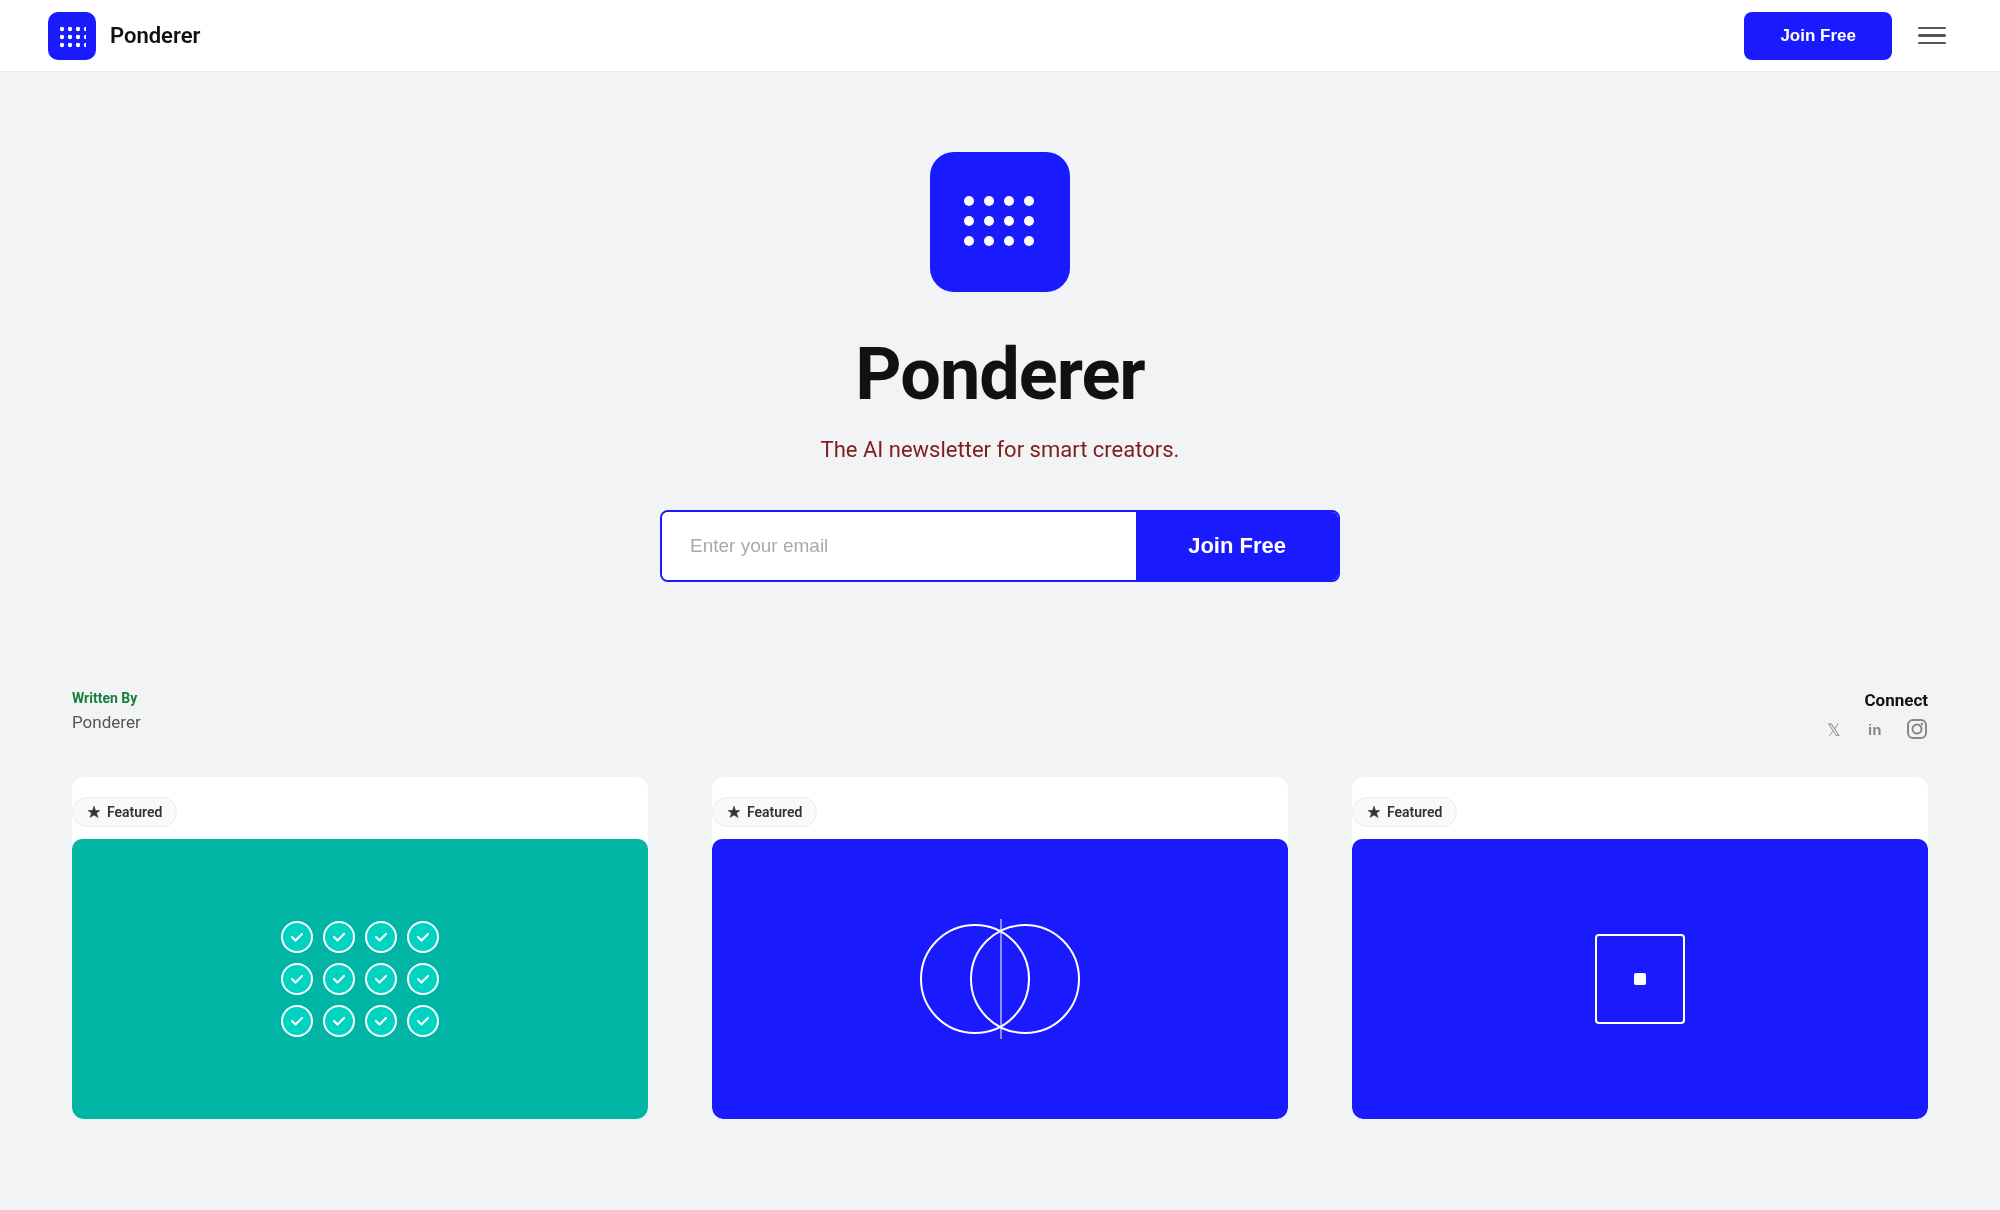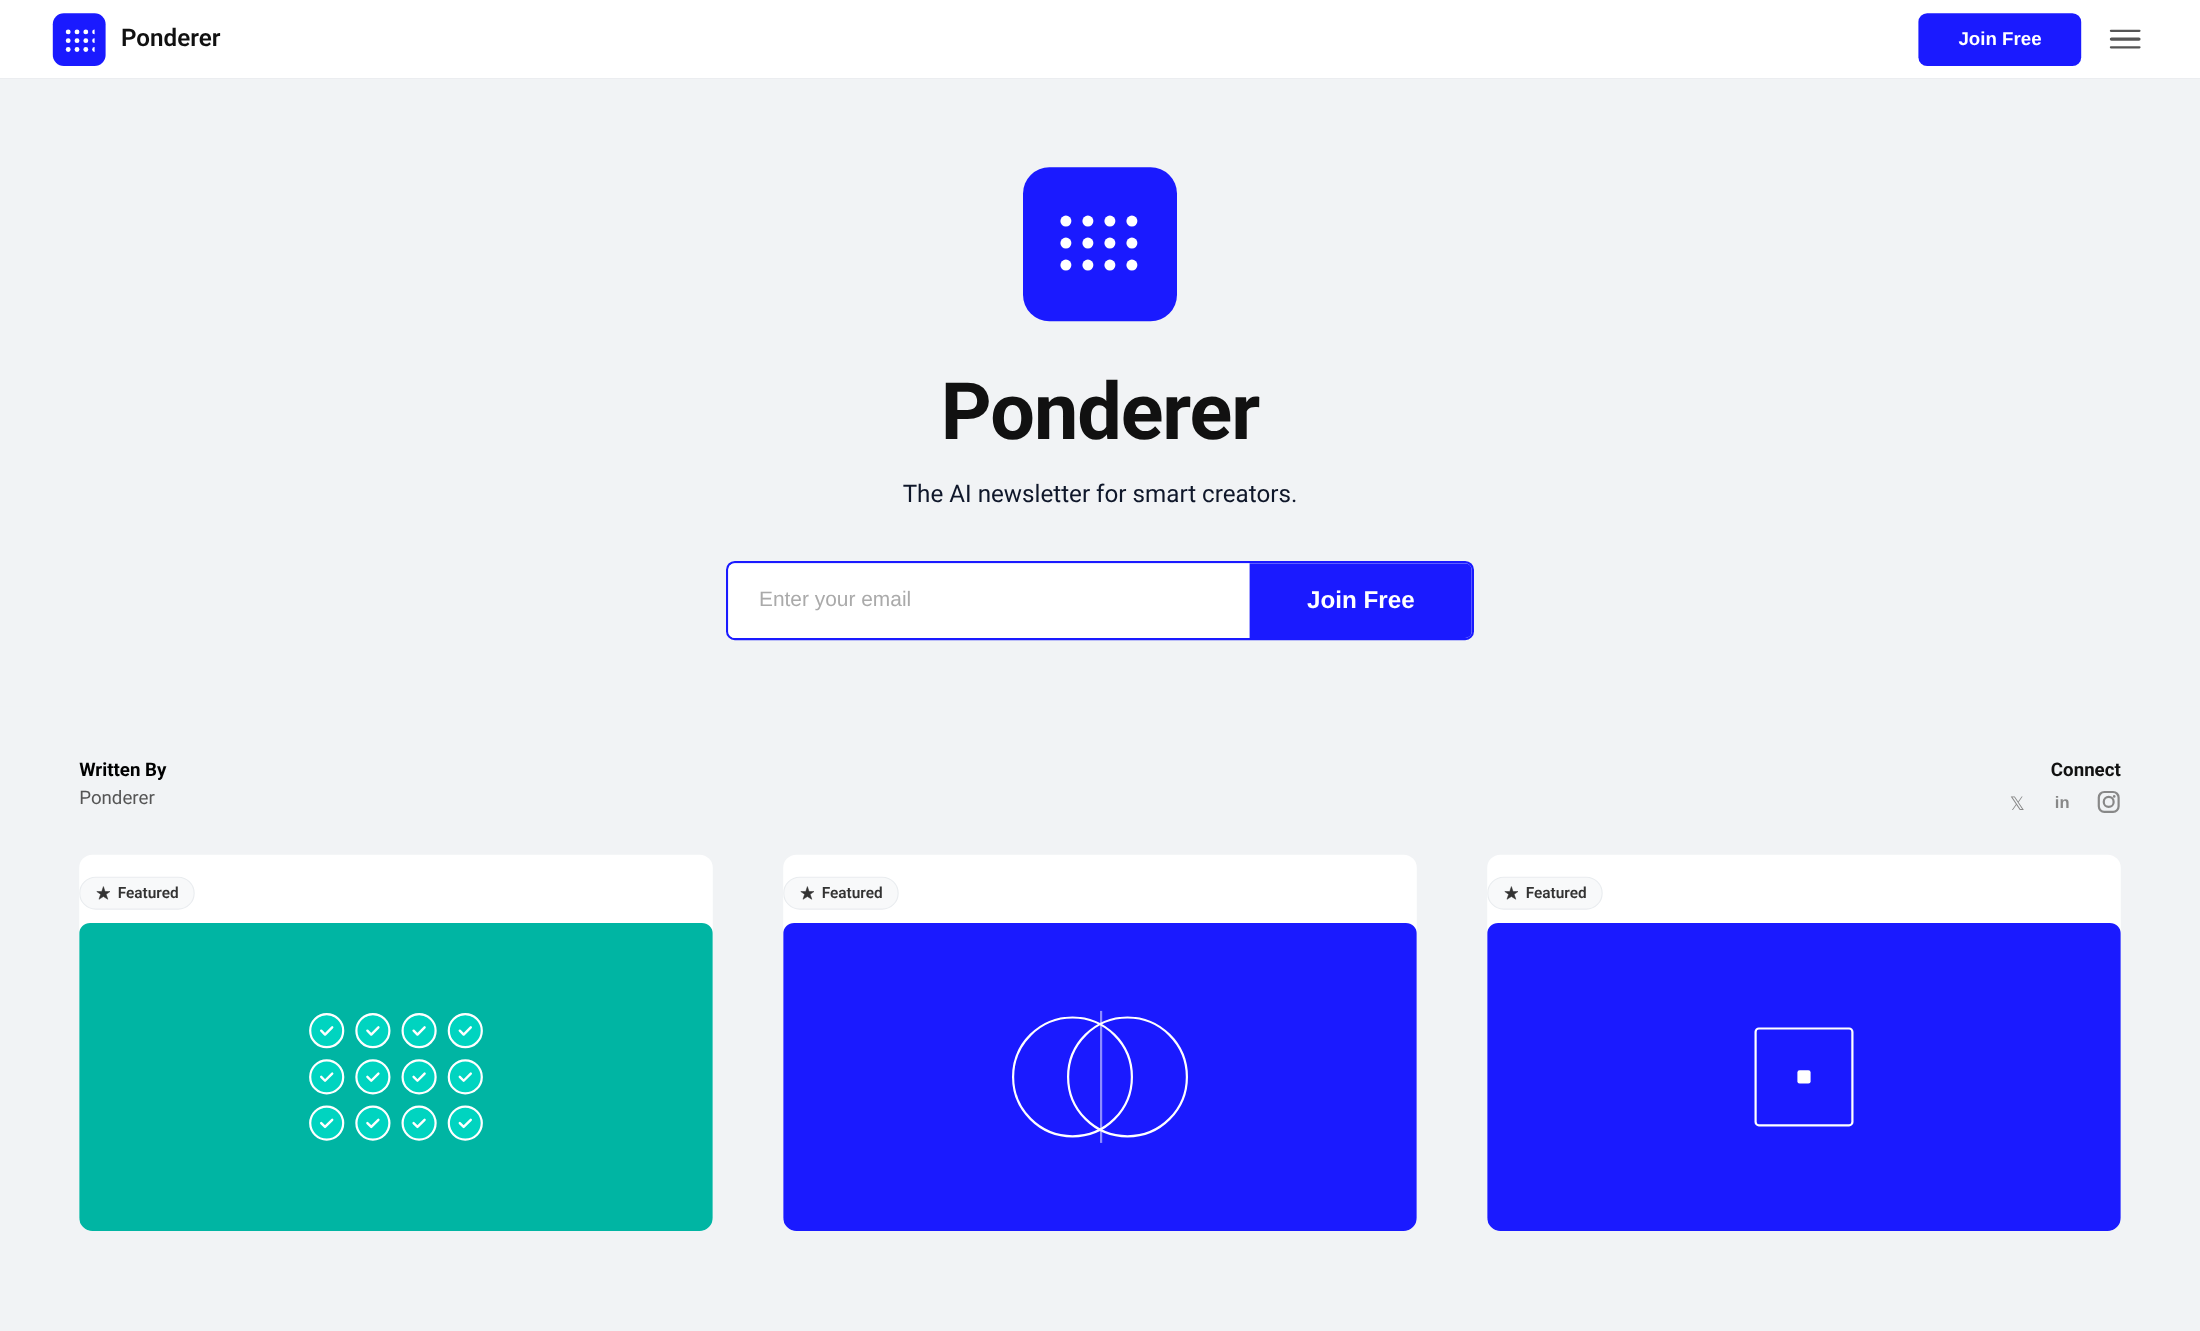--- a/index.html
+++ b/index.html
@@ -121,7 +121,7 @@
 
     .hero-subtitle {
       font-size: 22px;
-      color: #0f172a;
+      color: #7f1d1d;
       margin-bottom: 48px;
     }
 

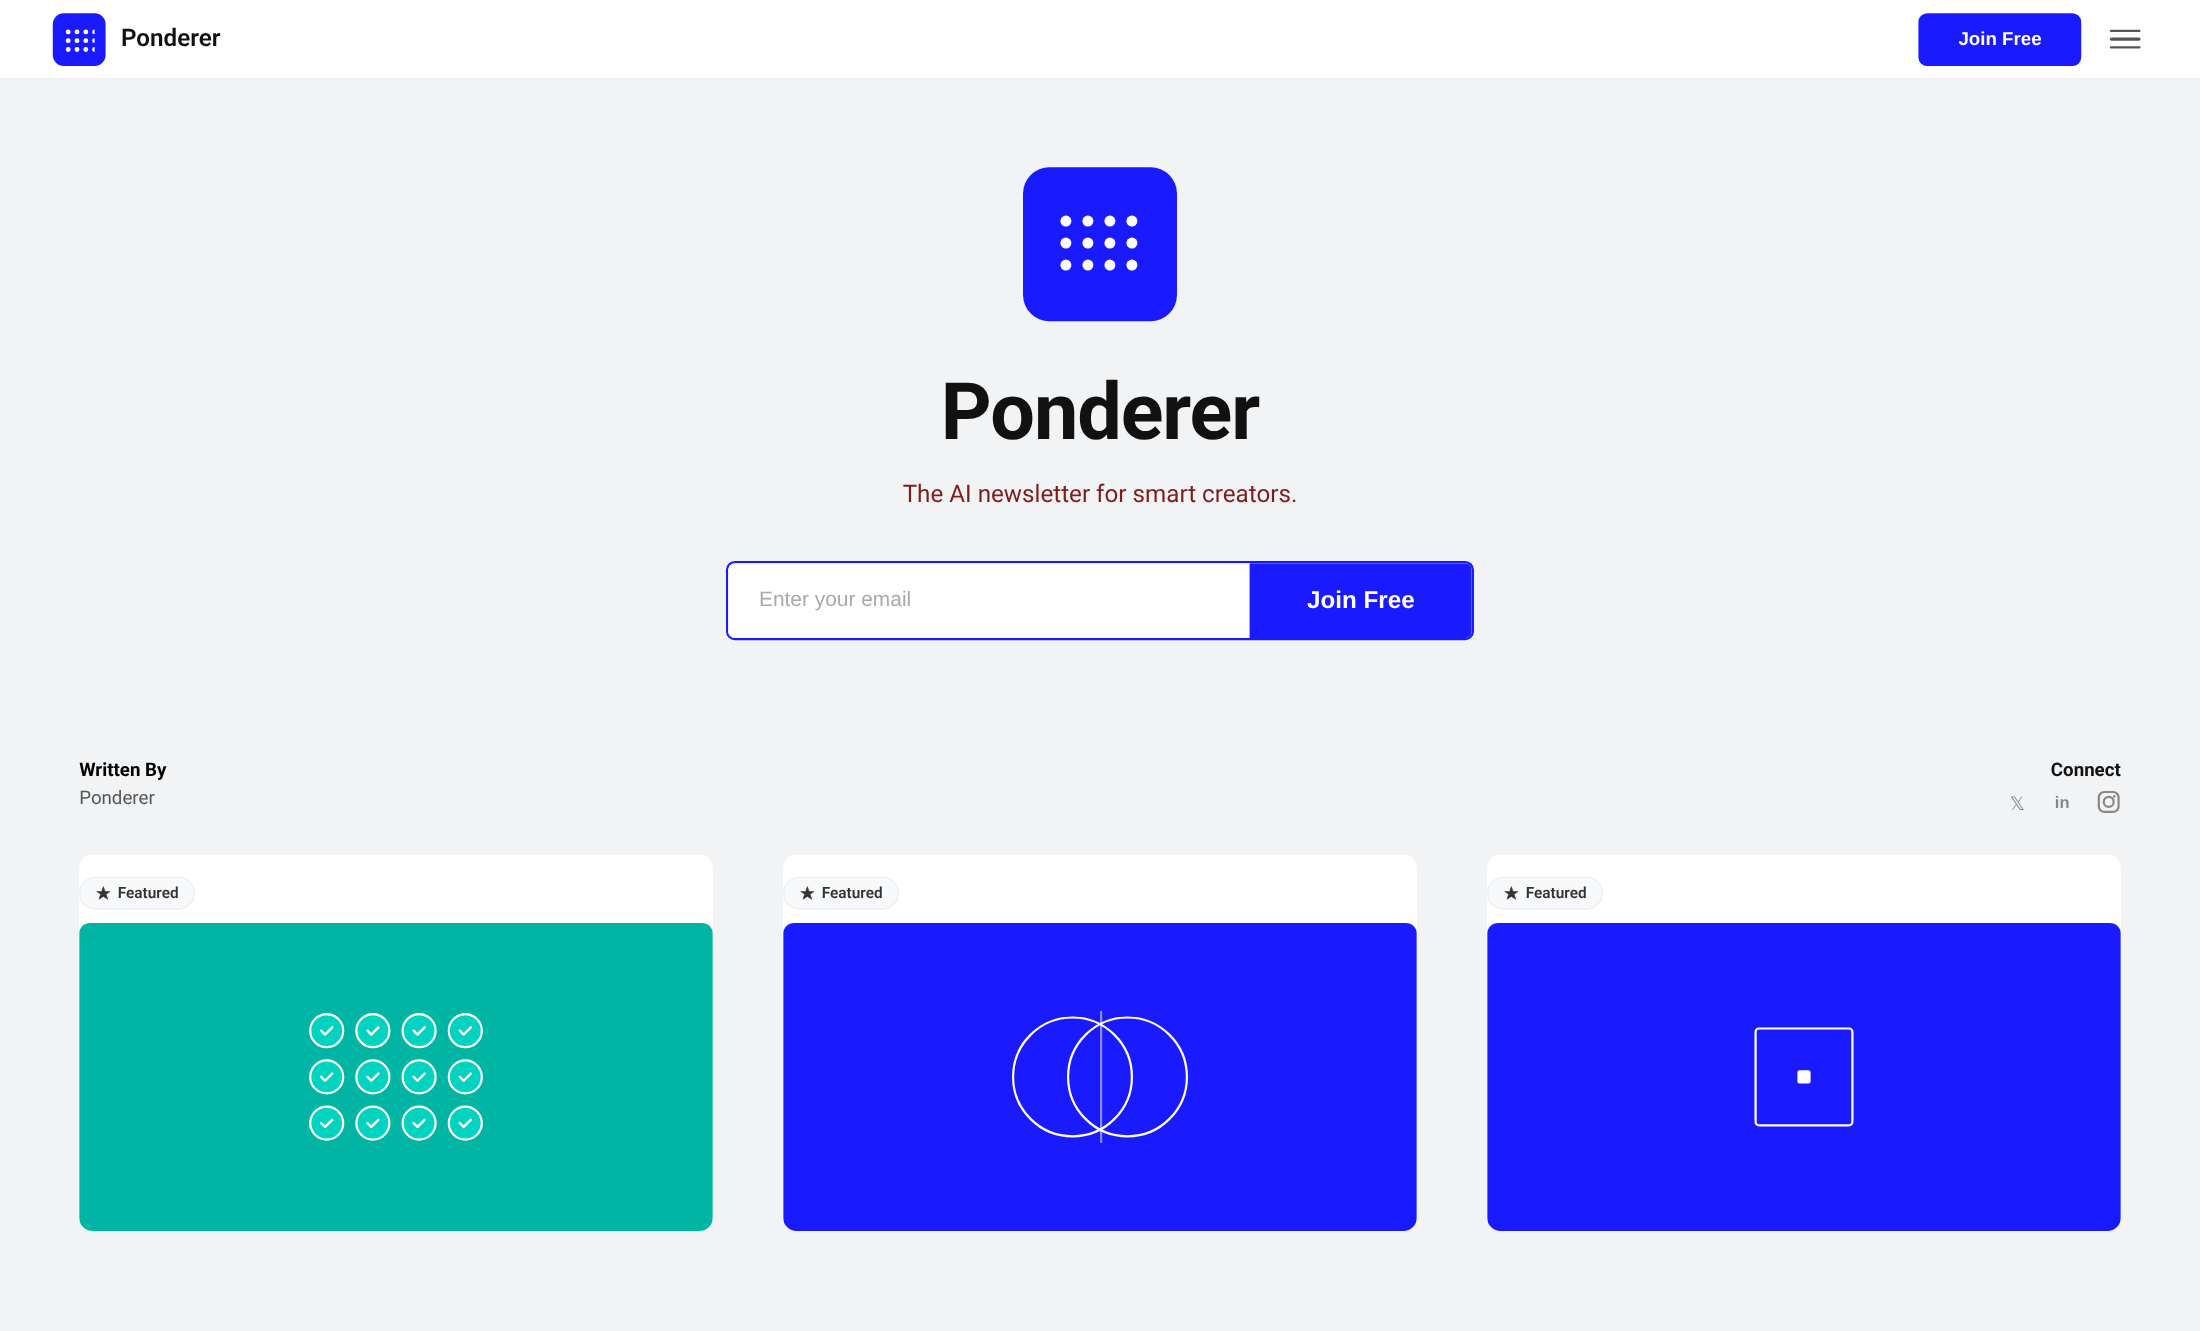--- a/index.html
+++ b/index.html
@@ -170,9 +170,9 @@
     }
 
     .written-by-label {
-      font-size: 17px;
+      font-size: 14px;
       font-weight: 700;
-      color: #000000;
+      color: #15803d;
       margin-bottom: 6px;
     }
 

